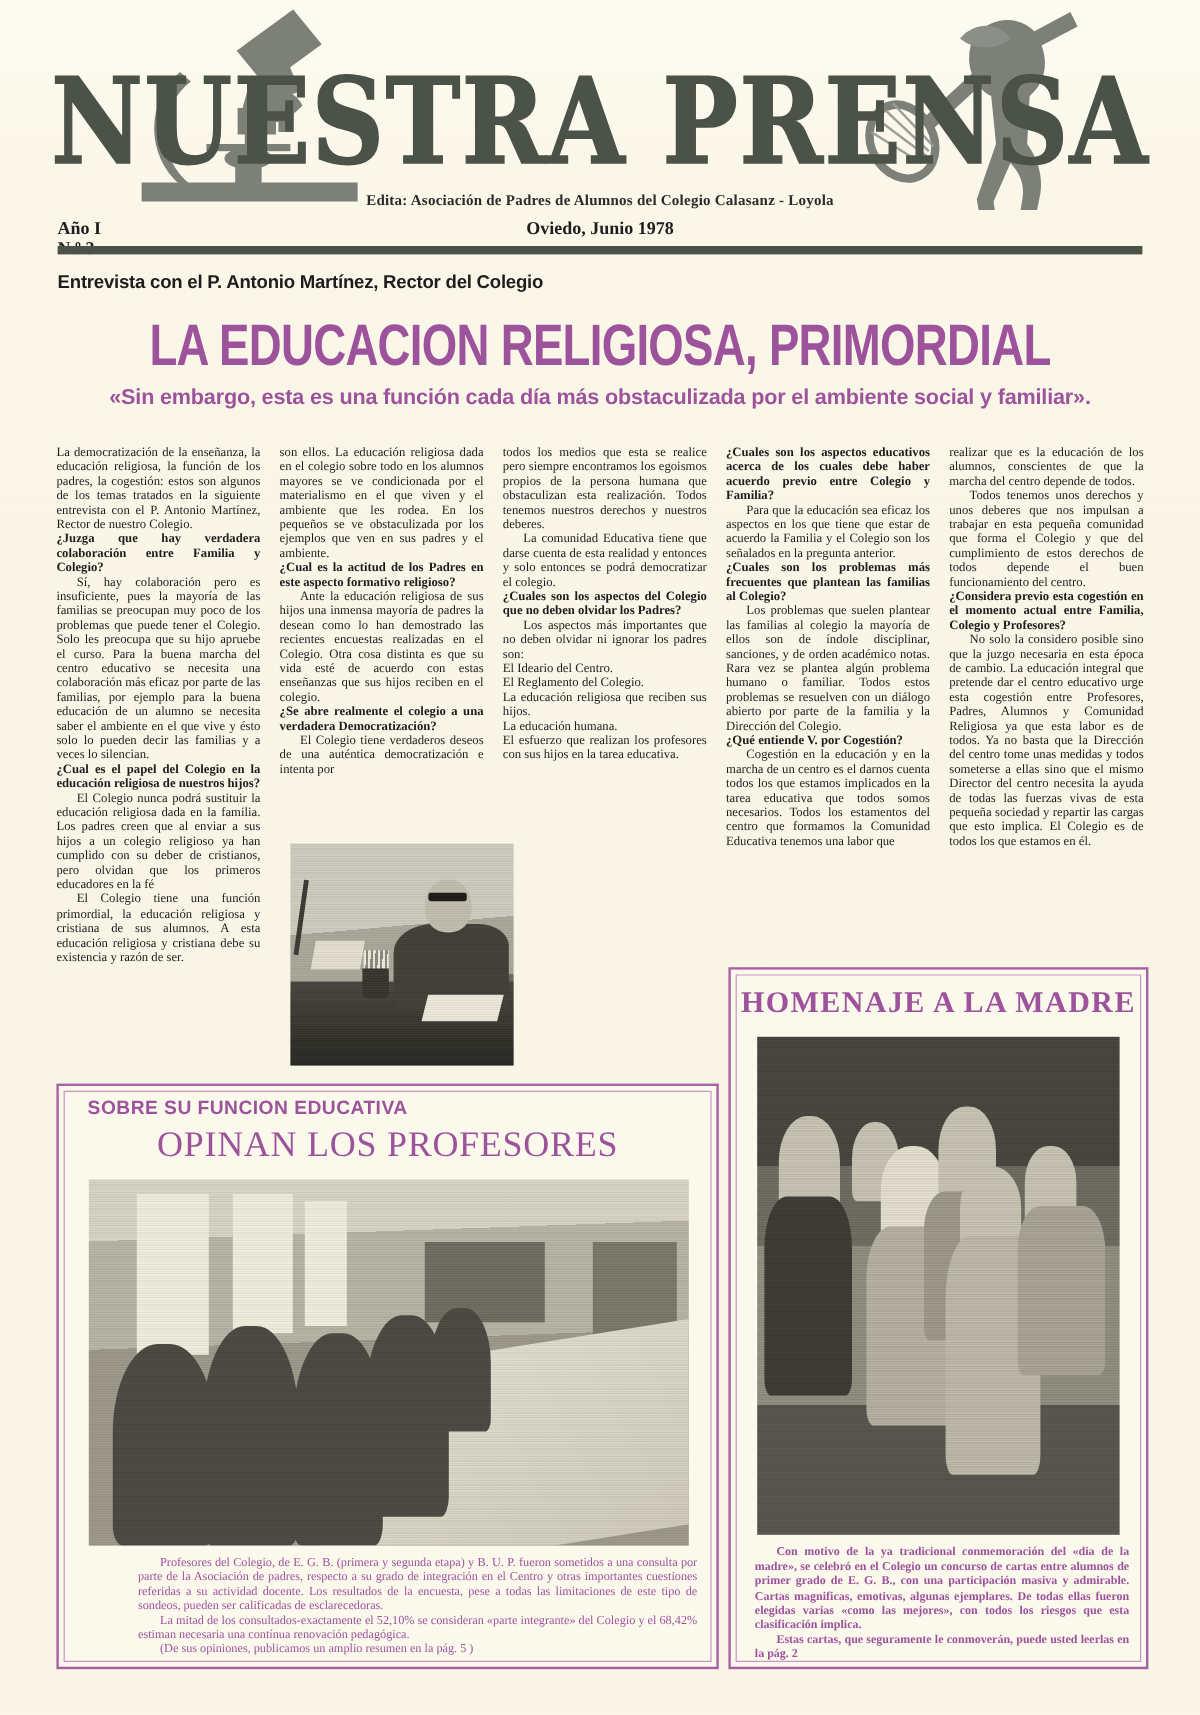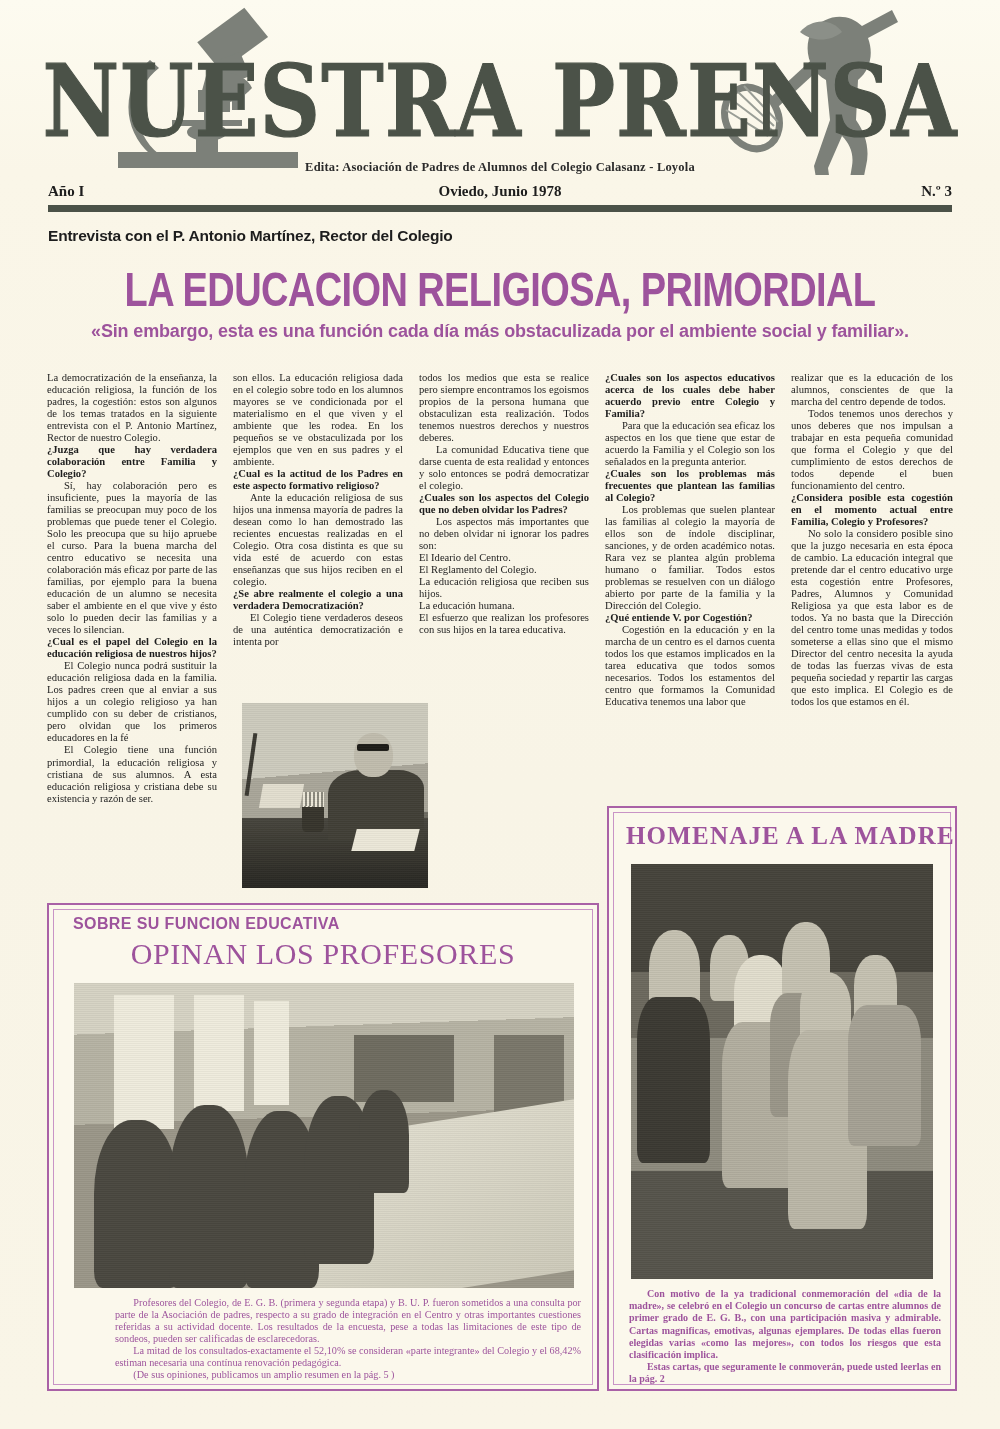--- a/index.html
+++ b/index.html
@@ -46,7 +46,7 @@
     position:absolute;top:183px;left:48px;right:48px;
     display:flex;align-items:baseline;justify-content:space-between;
     font-family:"Liberation Serif", serif;
-    font-weight:bold;font-size:15px;color:#1d1d1d;
+    font-weight:bold;font-size:15px;color:#1d1d1d;flex-direction:column;
   }
   .mast-line .center{position:absolute;left:0;right:0;text-align:center;}
   .rule{

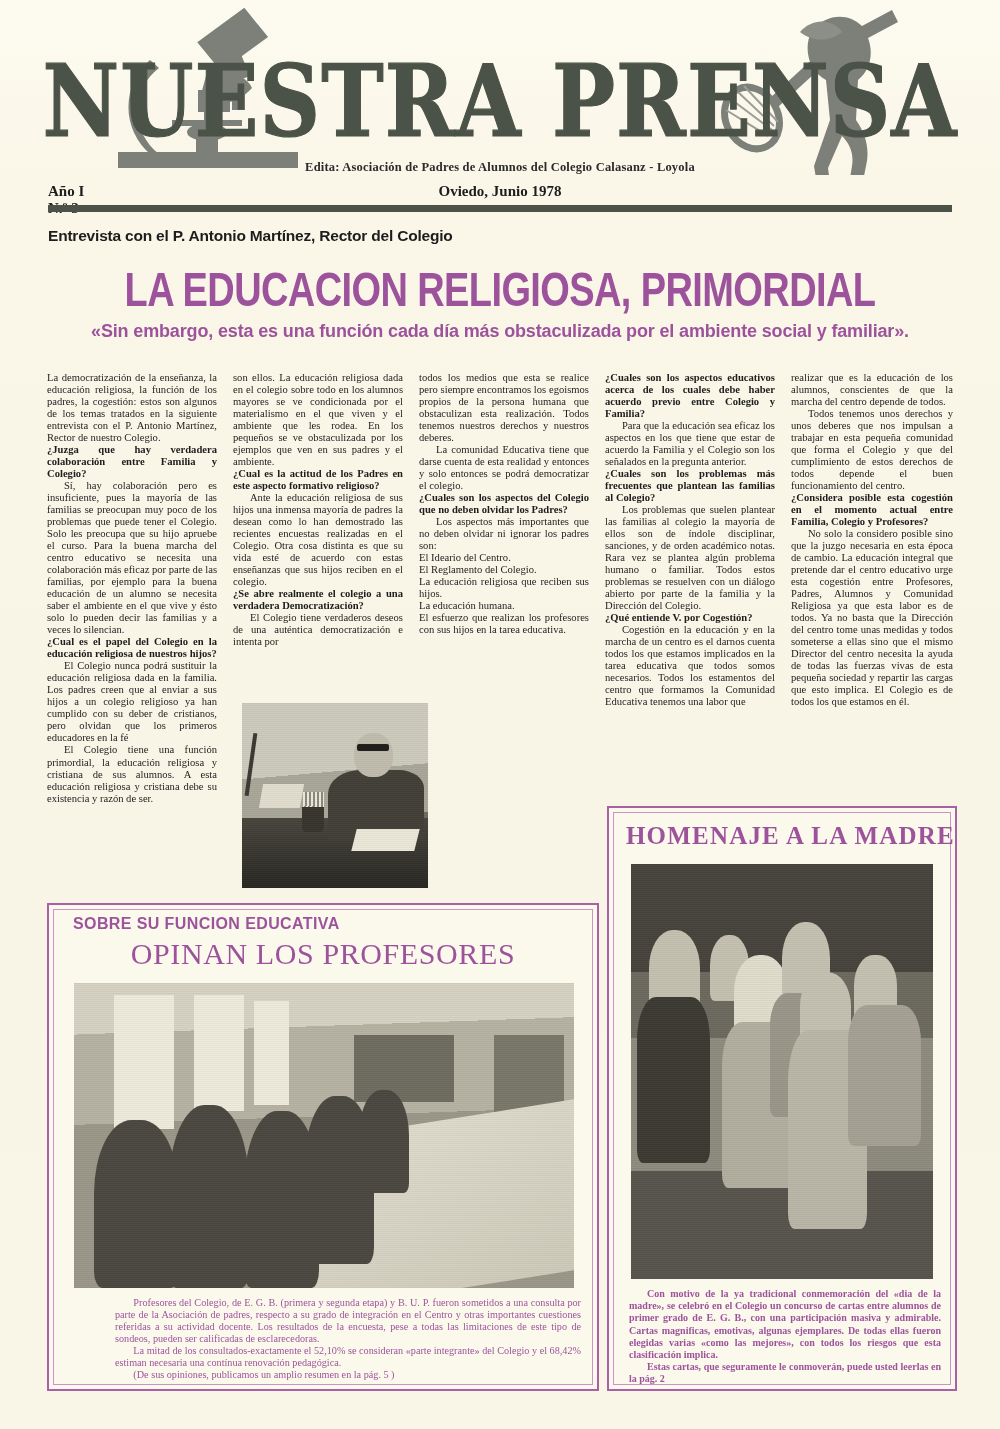--- a/index.html
+++ b/index.html
@@ -268,7 +268,7 @@
     <div class="col c5">
         <p class="noind">realizar que es la educación de los alumnos, conscientes de que la marcha del centro depende de todos.</p>
         <p>Todos tenemos unos derechos y unos deberes que nos impulsan a trabajar en esta pequeña comunidad que forma el Colegio y que del cumplimiento de estos derechos de todos depende el buen funcionamiento del centro.</p>
-        <p class="q">¿Considera posible esta cogestión en el momento actual entre Familia, Colegio y Profesores?</p>
+        <p class="q">¿Considera previo esta cogestión en el momento actual entre Familia, Colegio y Profesores?</p>
         <p>No solo la considero posible sino que la juzgo necesaria en esta época de cambio. La educación integral que pretende dar el centro educativo urge esta cogestión entre Profesores, Padres, Alumnos y Comunidad Religiosa ya que esta labor es de todos. Ya no basta que la Dirección del centro tome unas medidas y todos someterse a ellas sino que el mismo Director del centro necesita la ayuda de todas las fuerzas vivas de esta pequeña sociedad y repartir las cargas que esto implica. El Colegio es de todos los que estamos en él.</p>
       </div>
   </div>

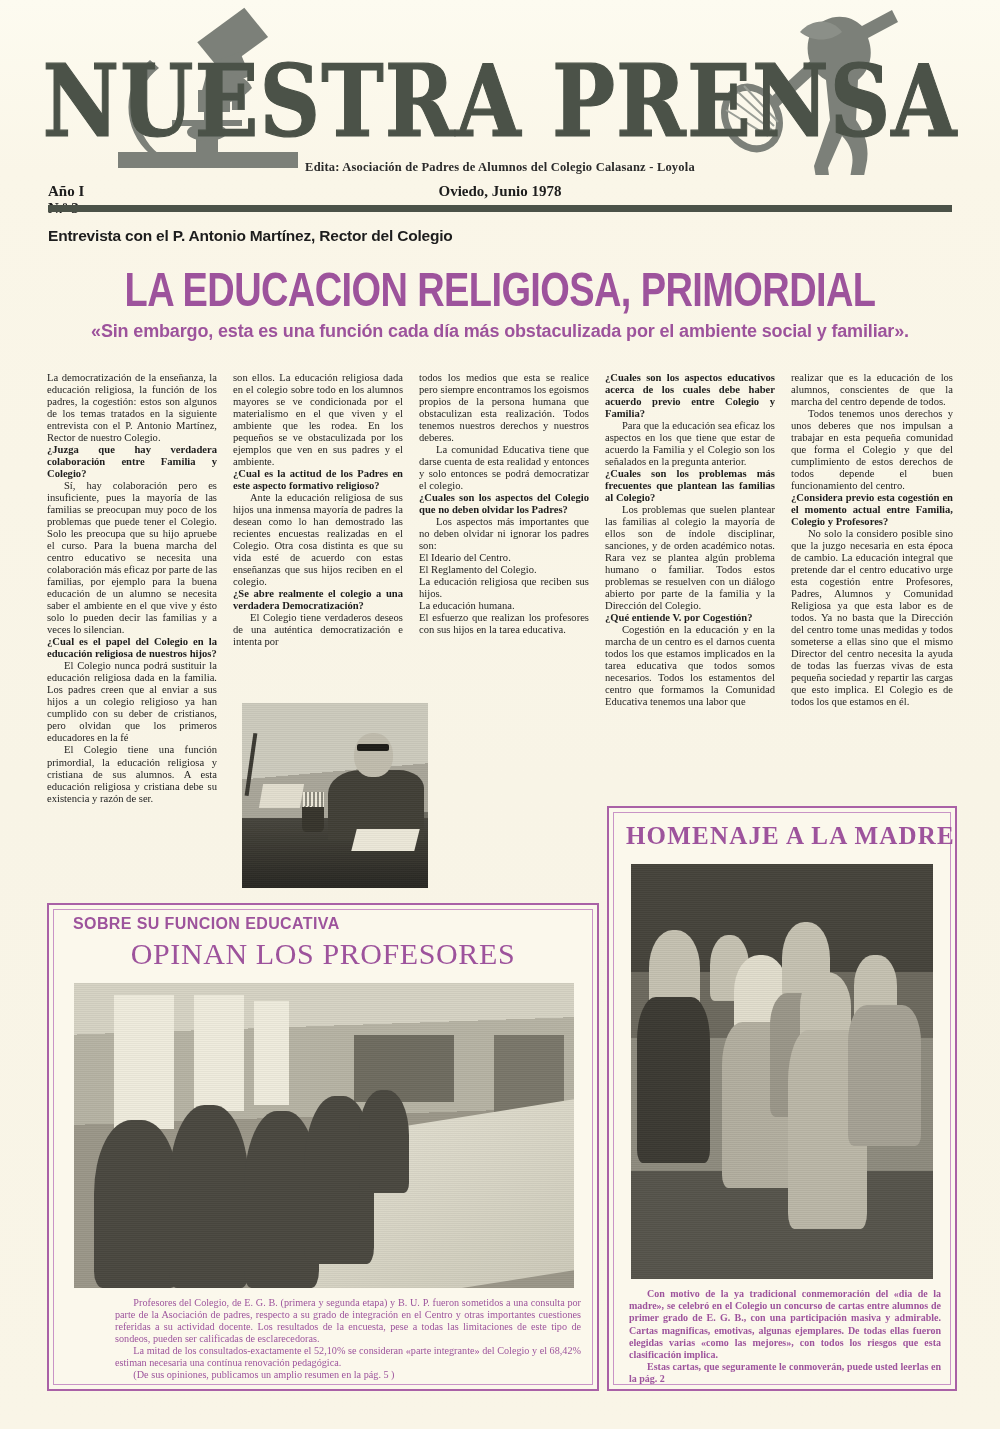--- a/index.html
+++ b/index.html
@@ -160,7 +160,7 @@
     box-shadow:inset 0 0 0 4px #fbf8ec, inset 0 0 0 5px #c994c6;
   }
   .box-right .br-title{
-    position:absolute;left:0;right:0;top:14px;text-align:right;
+    position:absolute;left:0;right:0;top:14px;text-align:center;
     font-family:"Liberation Serif", serif;font-weight:bold;font-size:25px;
     color:#9d539c;letter-spacing:1.2px;
   }

